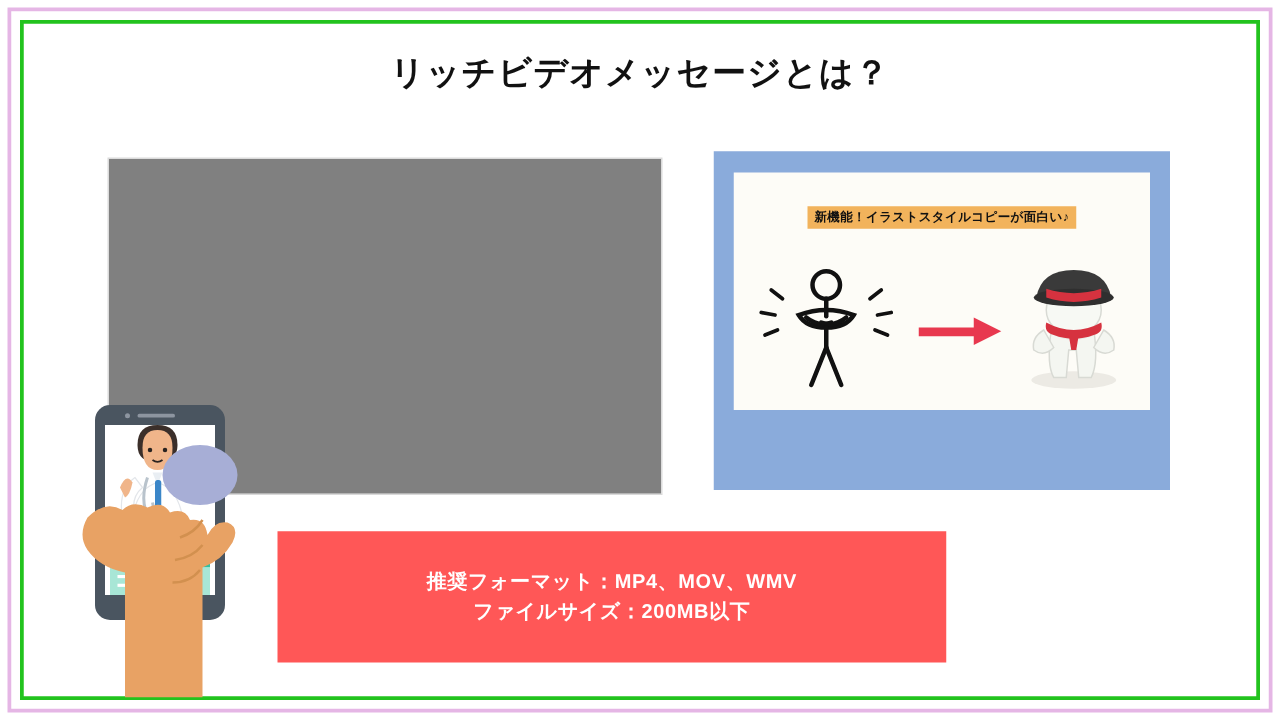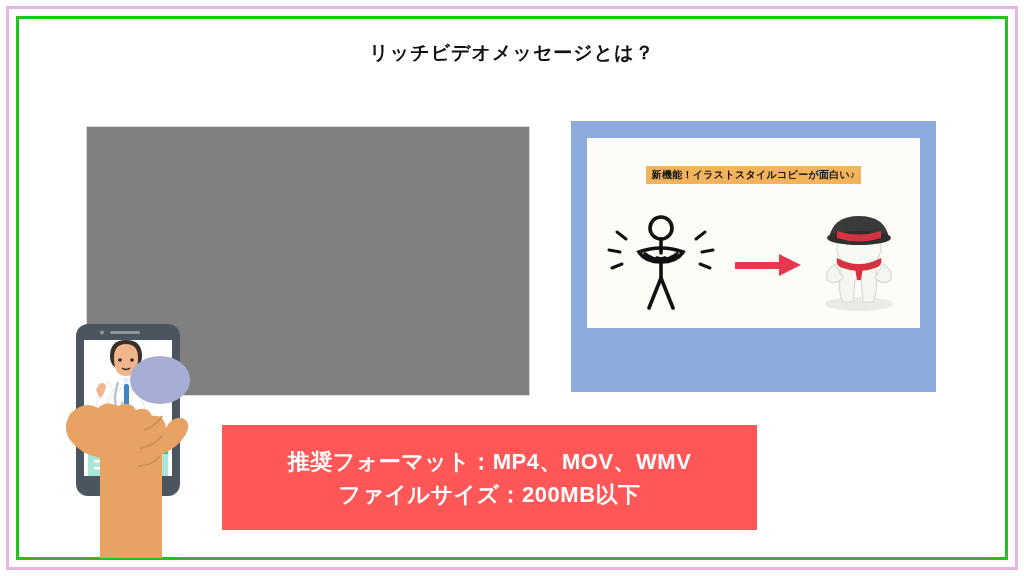--- a/index.html
+++ b/index.html
@@ -28,7 +28,7 @@
   .page-title{
     position:absolute;left:0;right:0;top:40px;
     text-align:center;
-    font-size:19px;font-weight:bold;color:#111;
+    font-size:27px;font-weight:bold;color:#111;
     letter-spacing:1px;
   }
 

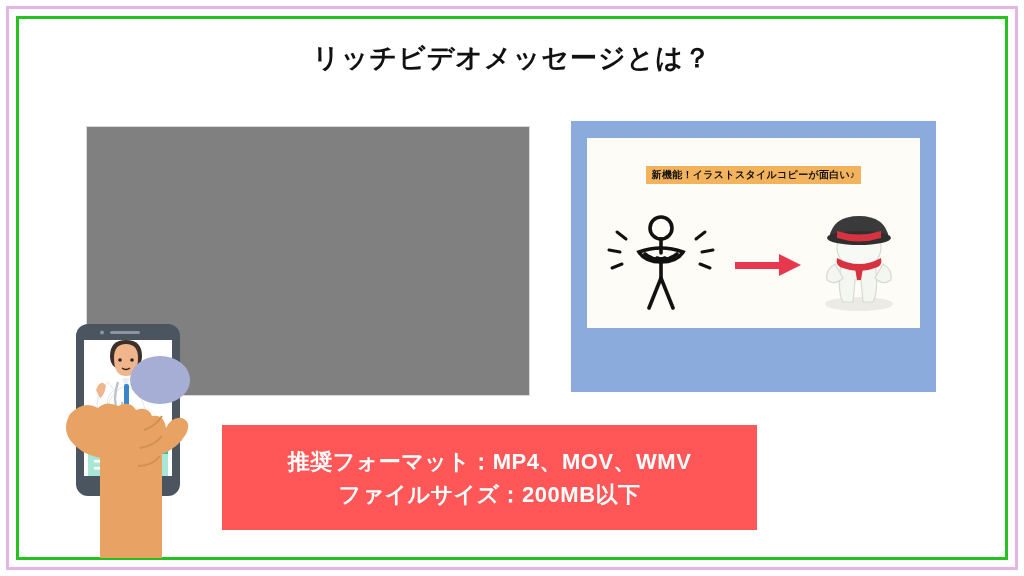--- a/index.html
+++ b/index.html
@@ -159,7 +159,7 @@
     display:flex;flex-direction:column;align-items:center;justify-content:center;
   }
   .red-banner div{
-    color:#fff;font-size:22px;font-weight:bold;line-height:1.5;
+    color:#fff;font-size:16px;font-weight:bold;line-height:1.5;
     letter-spacing:.5px;white-space:nowrap;
   }
 </style>

